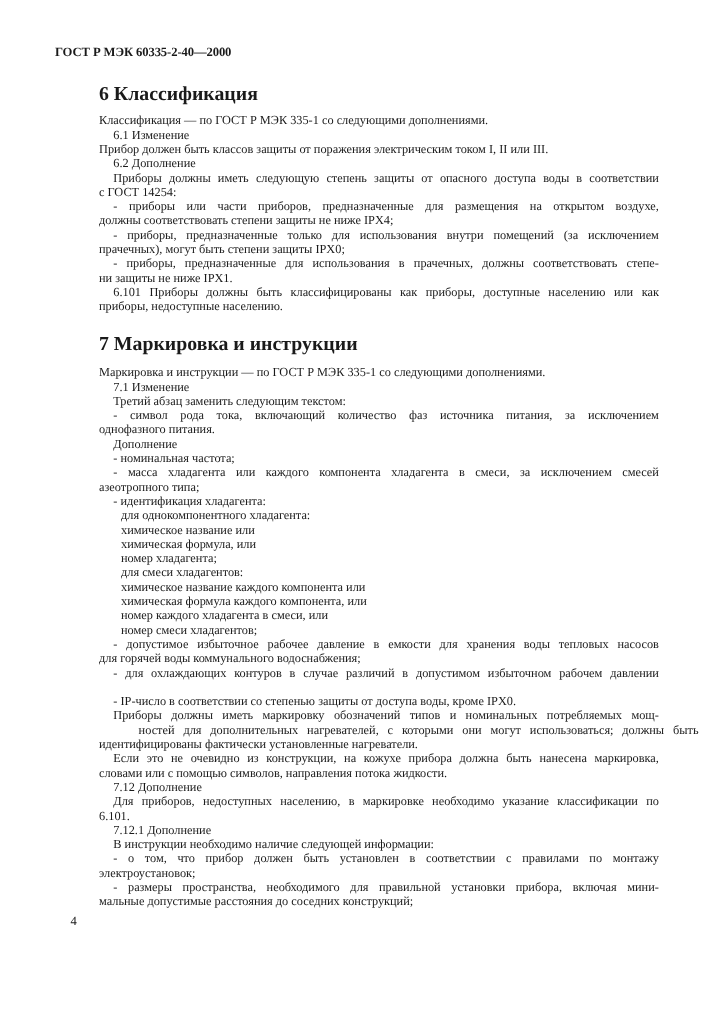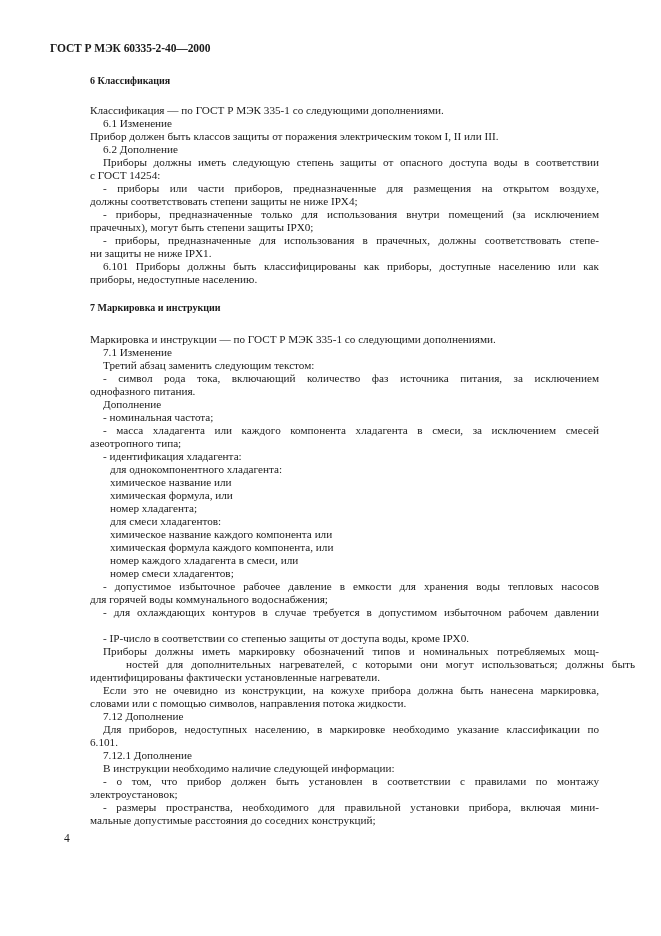--- a/index.html
+++ b/index.html
@@ -7,7 +7,7 @@
          font-family: "Liberation Serif", "DejaVu Serif", serif; color: #1a1a1a; }
   .page { position: absolute; left: 0; top: 0; width: 661px; height: 688px; background: #fff; }
   .header { position: absolute; left: 50px; top: 42px; font-size: 11.5px; font-weight: bold; letter-spacing: -0.1px; }
-  .h1 { position: absolute; left: 90px; font-size: 10px; font-weight: bold; }
+  .h1 { position: absolute; left: 90px; font-size: 18px; font-weight: bold; }
   .line { position: absolute; font-size: 11.2px; line-height: 13px; white-space: nowrap; }
   .just { text-align: justify; text-align-last: justify; }
   .ind0 { left: 90px; text-align: center; }

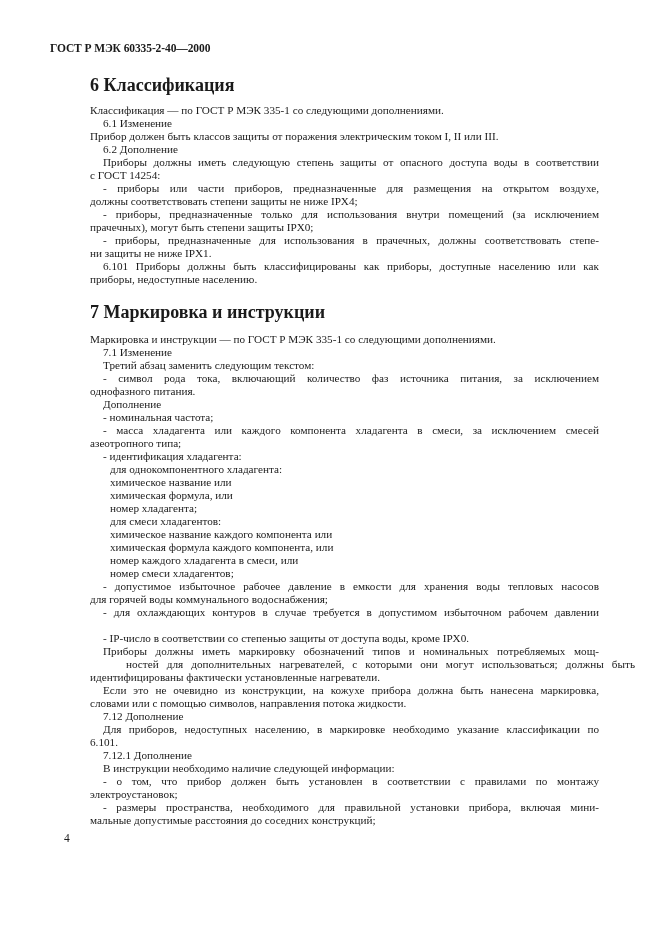--- a/index.html
+++ b/index.html
@@ -64,7 +64,7 @@
   <div class="line ind2" style="top:567px">номер смеси хладагентов;</div>
   <div class="line ind1j just" style="top:580px">- допустимое избыточное рабочее давление в емкости для хранения воды тепловых насосов</div>
   <div class="line ind0" style="top:593px">для горячей воды коммунального водоснабжения;</div>
-  <div class="line ind1j just" style="top:606px">- для охлаждающих контуров в случае требуется в допустимом избыточном рабочем давлении</div>
+  <div class="line ind1j just" style="top:606px">- для охлаждающих контуров в случае различий в допустимом избыточном рабочем давлении</div>
   <div class="line ind1" style="top:632px">- IP-число в соответствии со степенью защиты от доступа воды, кроме IPX0.</div>
   <div class="line ind1j just" style="top:645px">Приборы должны иметь маркировку обозначений типов и номинальных потребляемых мощ-</div>
   <div class="line full just" style="top:658px">ностей для дополнительных нагревателей, с которыми они могут использоваться; должны быть</div>

